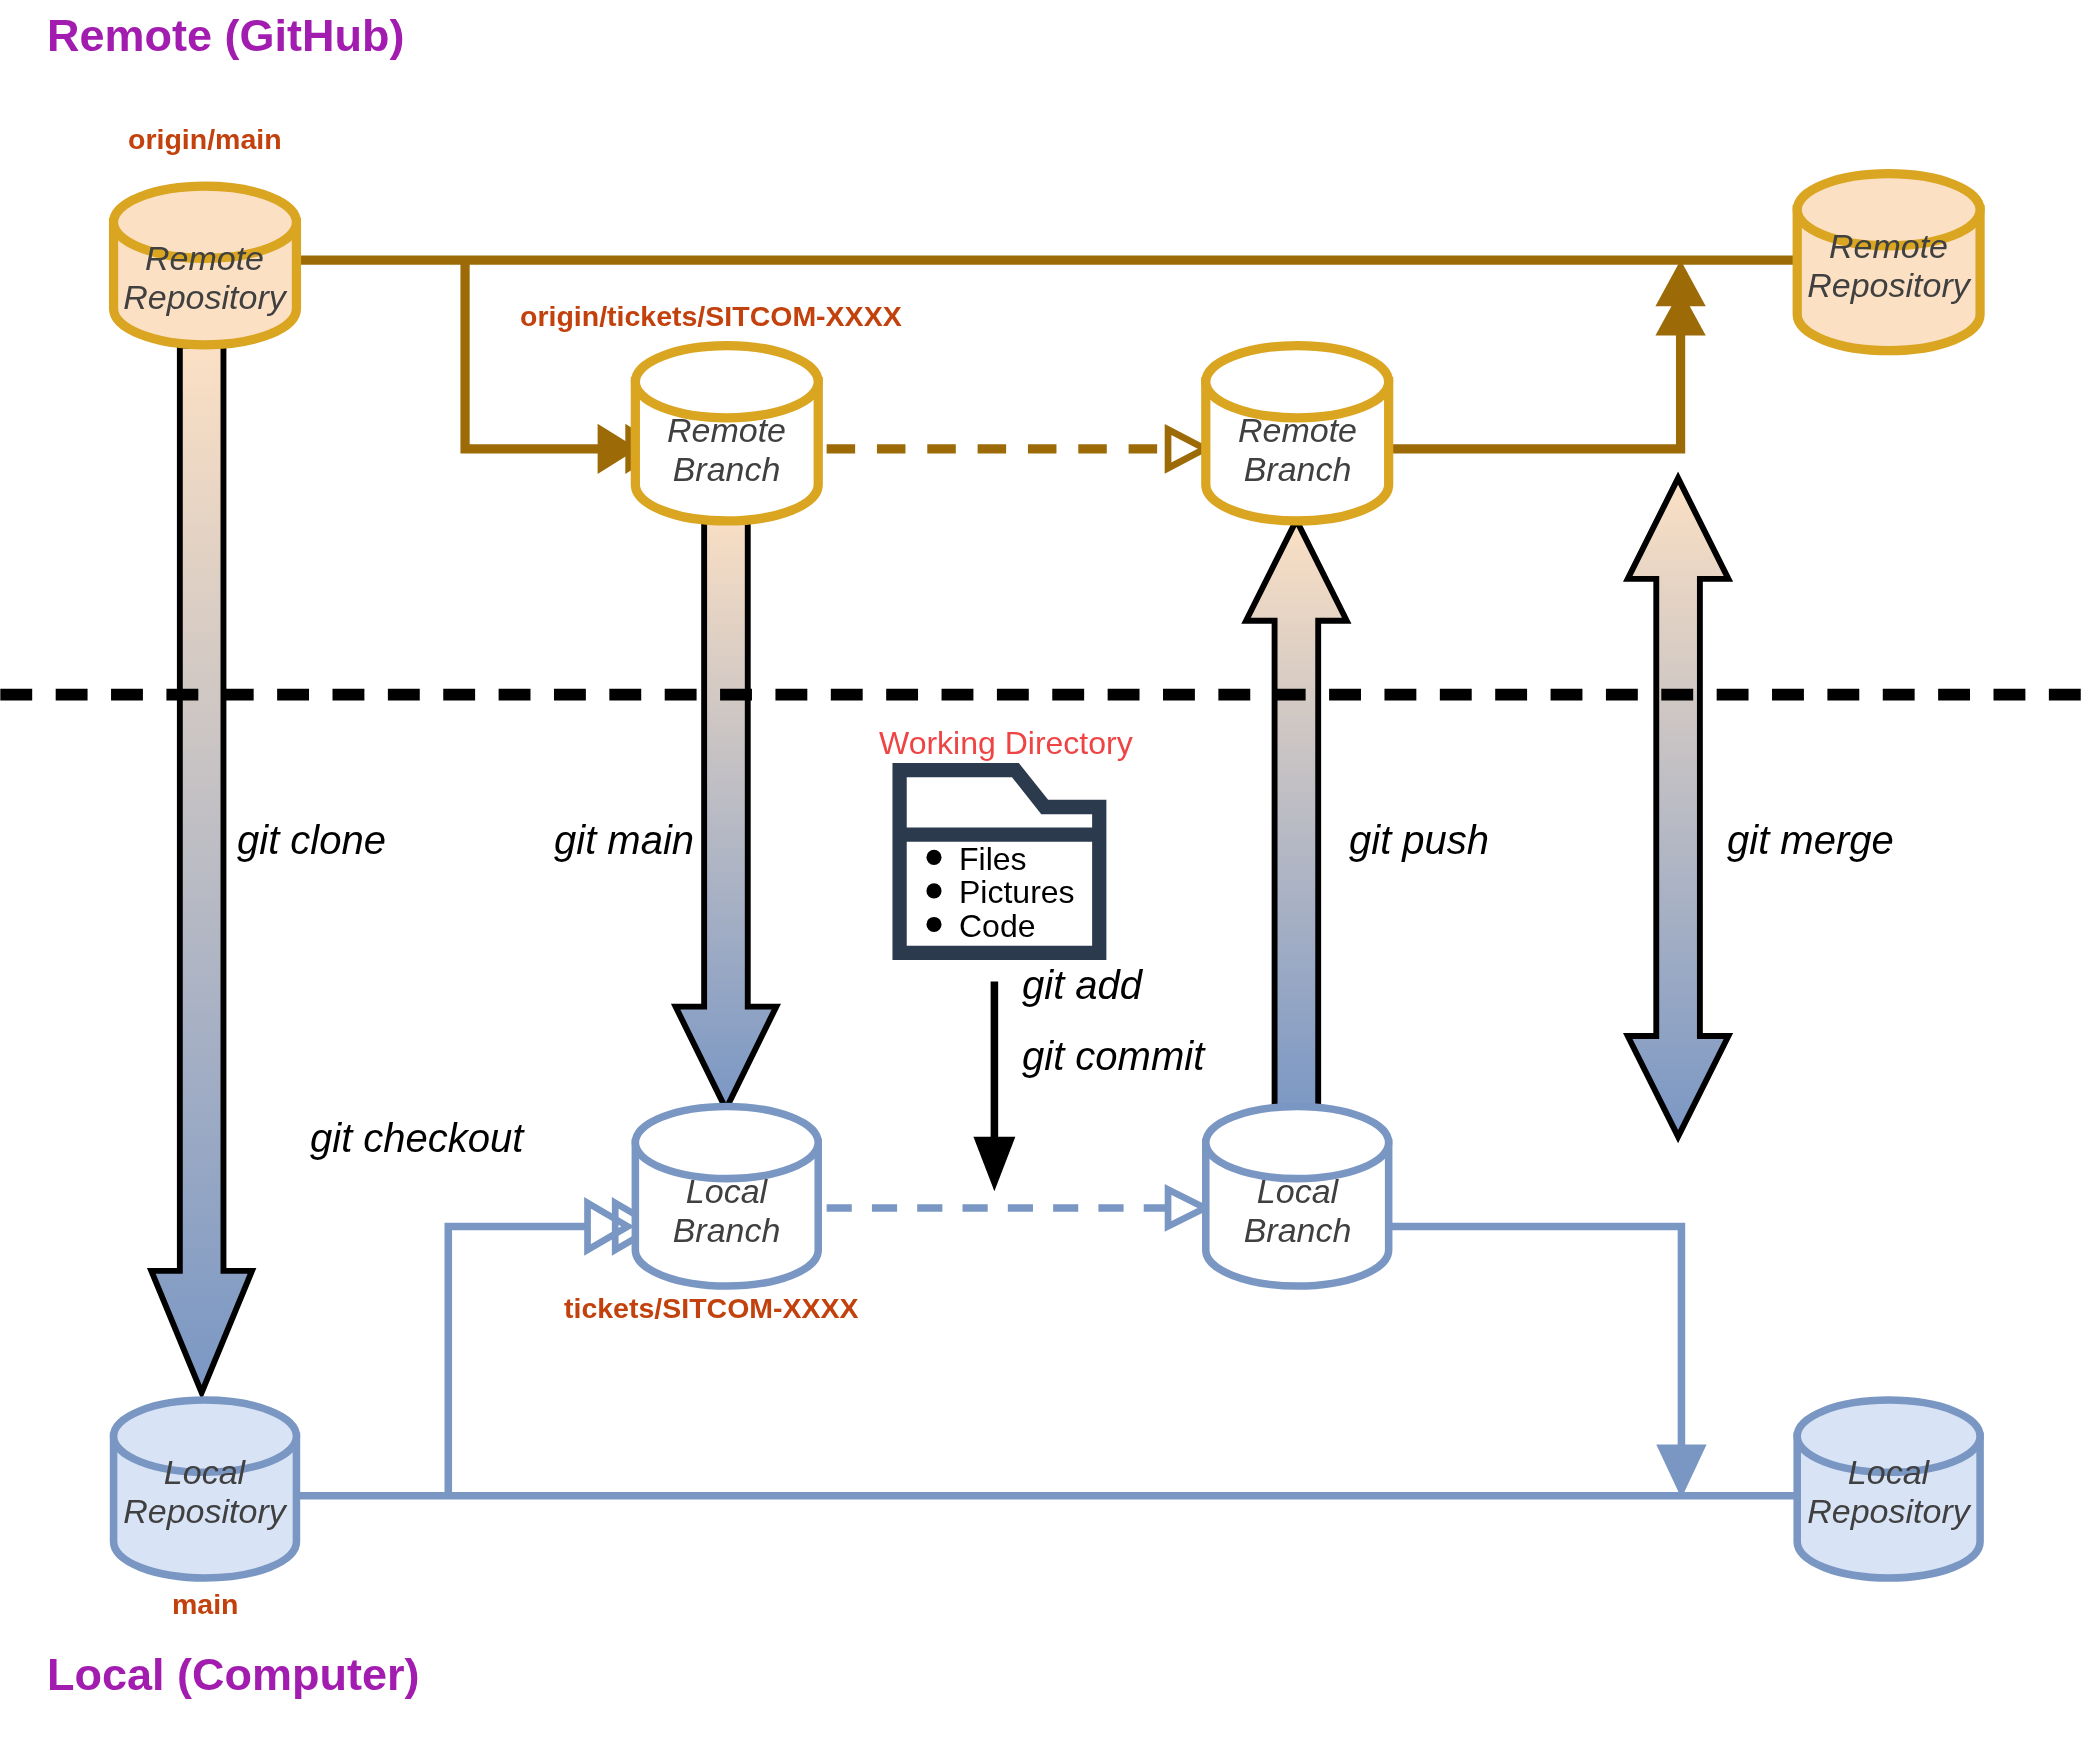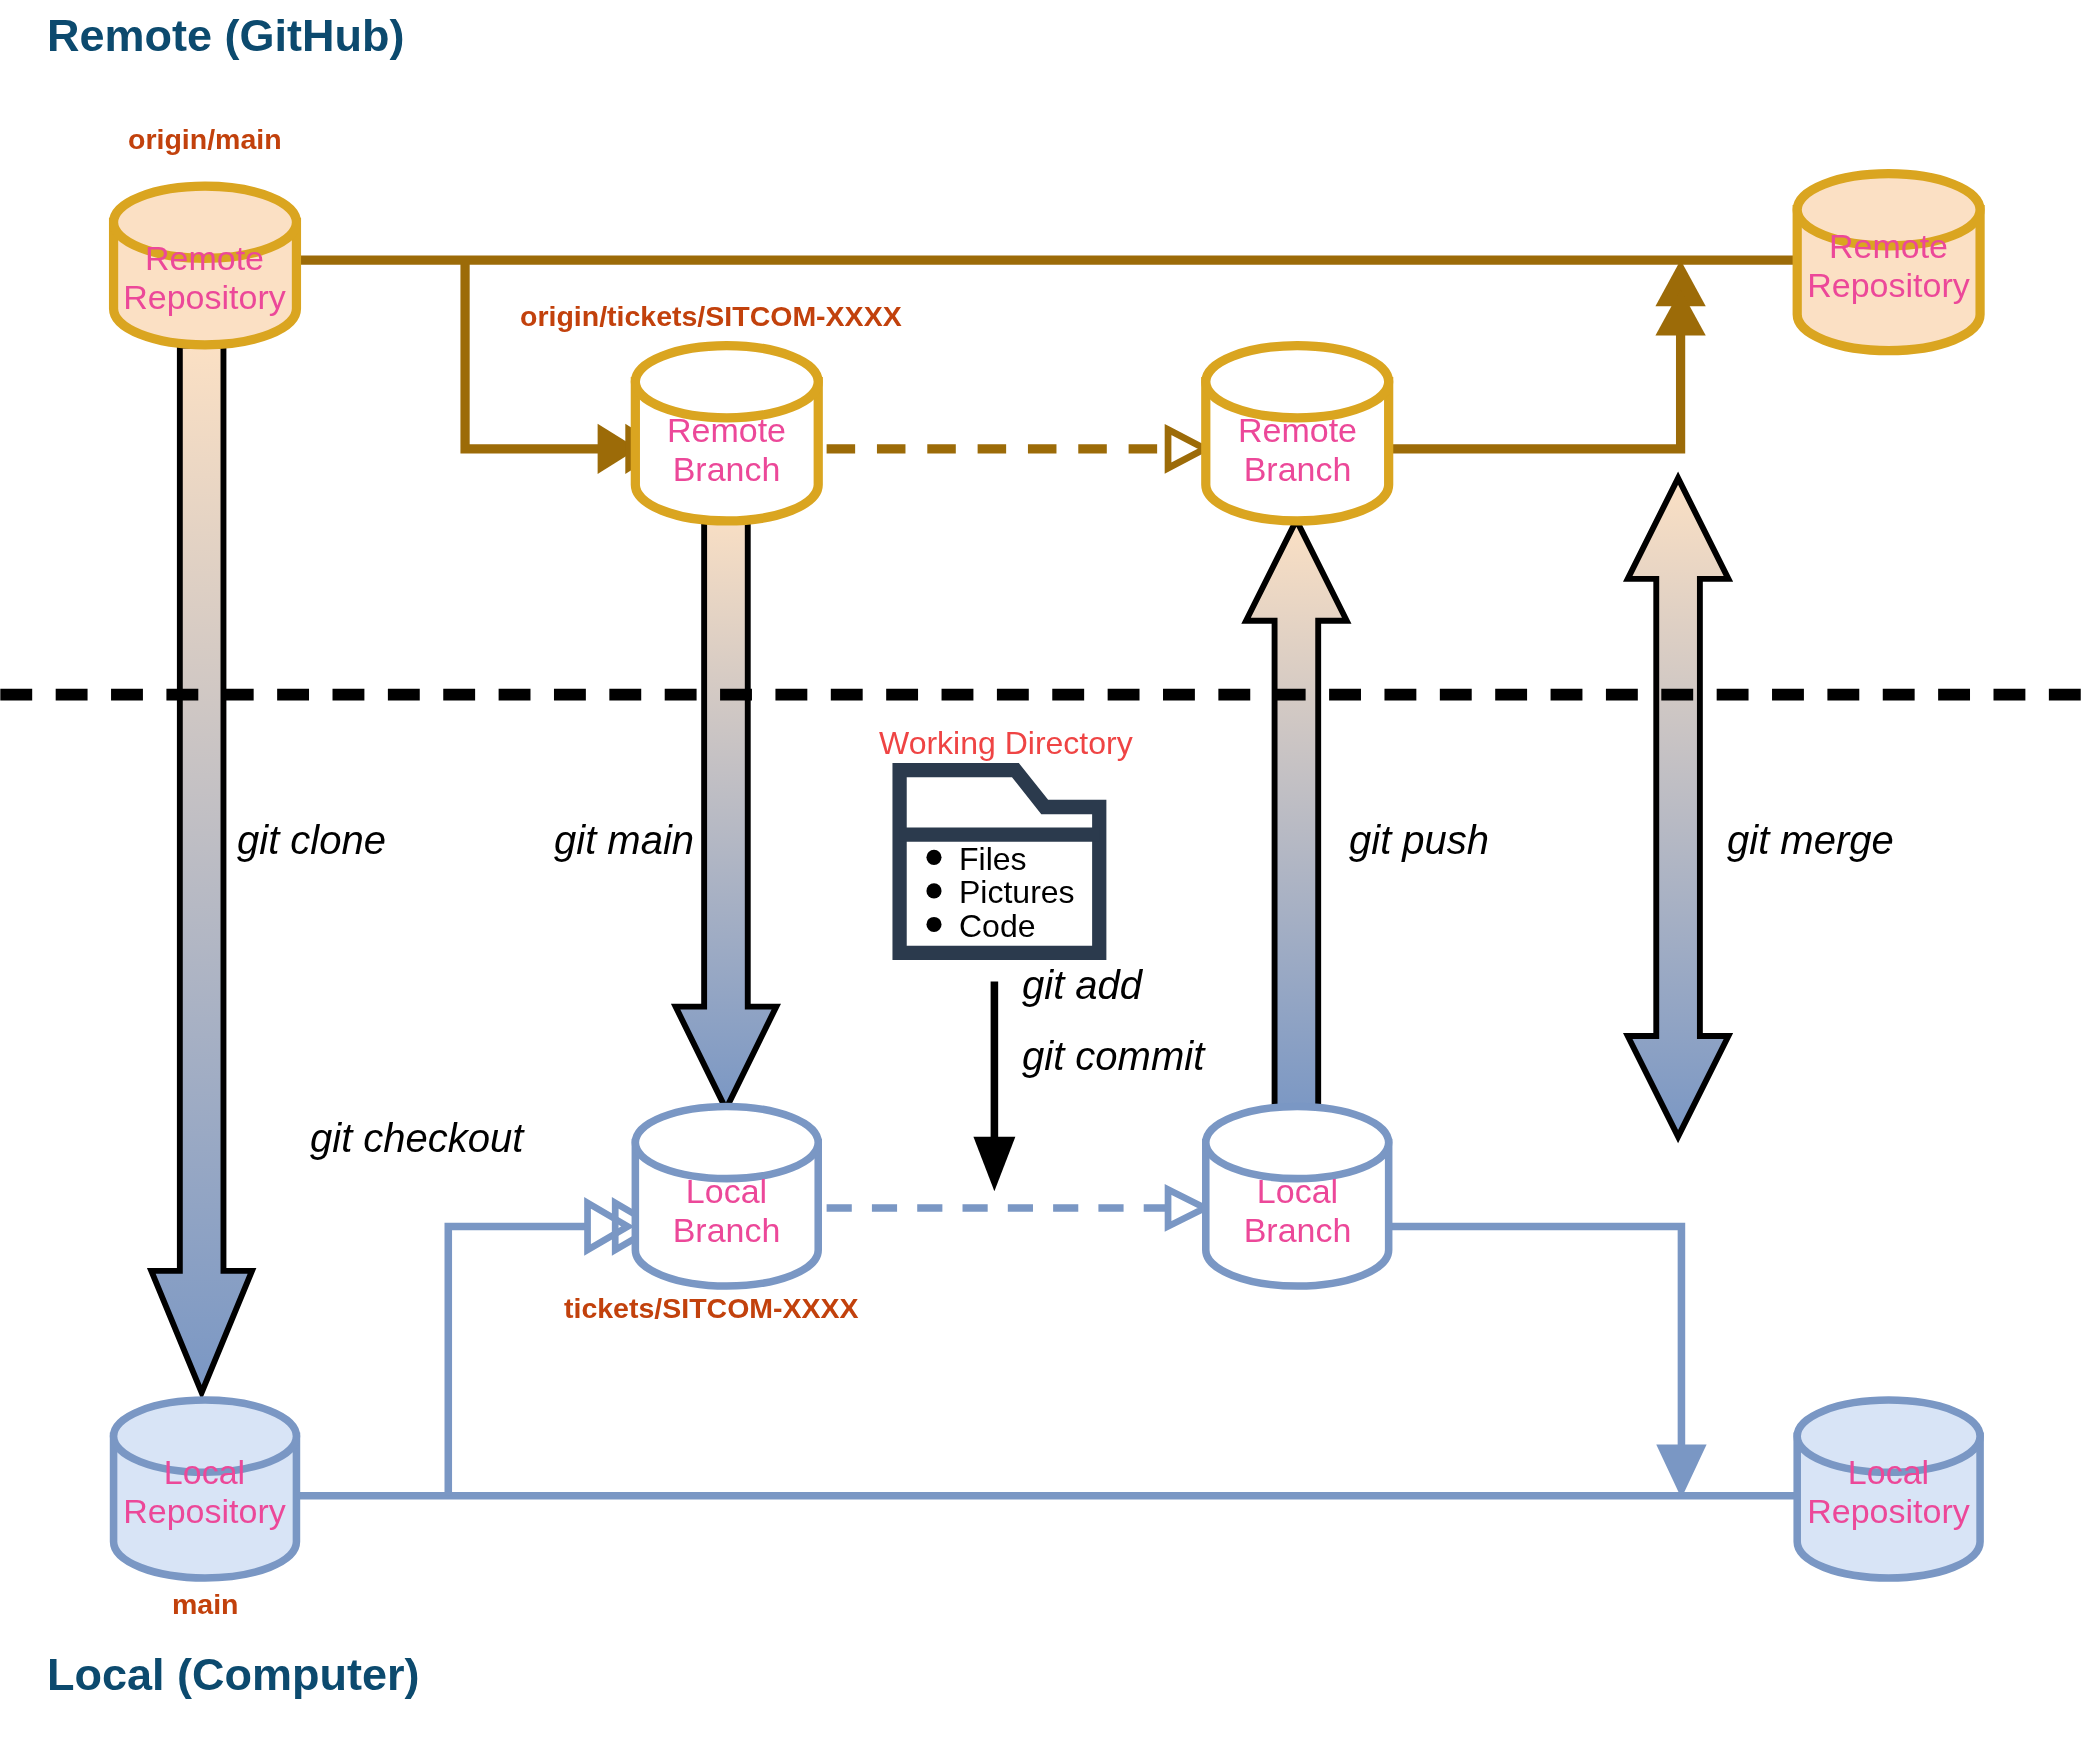--- a/index.html
+++ b/index.html
@@ -7,7 +7,7 @@
        font-family:"Liberation Sans", sans-serif;}
   #stage{position:absolute;left:0;top:0;width:2097px;height:1739px;}
   svg{position:absolute;left:0;top:0;width:2097px;height:1739px;}
-  .zone-title{position:absolute;font-weight:bold;font-size:45px;color:#0c4a6e;white-space:nowrap;}
+  .zone-title{position:absolute;font-weight:bold;font-size:45px;color:#a21caf;white-space:nowrap;}
   .cyl-label{position:absolute;font-size:34px;color:#ec4899;text-align:center;line-height:1.16;white-space:pre-line;}
   .tag{position:absolute;font-weight:bold;font-size:28.5px;color:#c2410c;white-space:nowrap;}
   .cmd{position:absolute;font-style:italic;font-size:40px;color:#000;white-space:nowrap;}

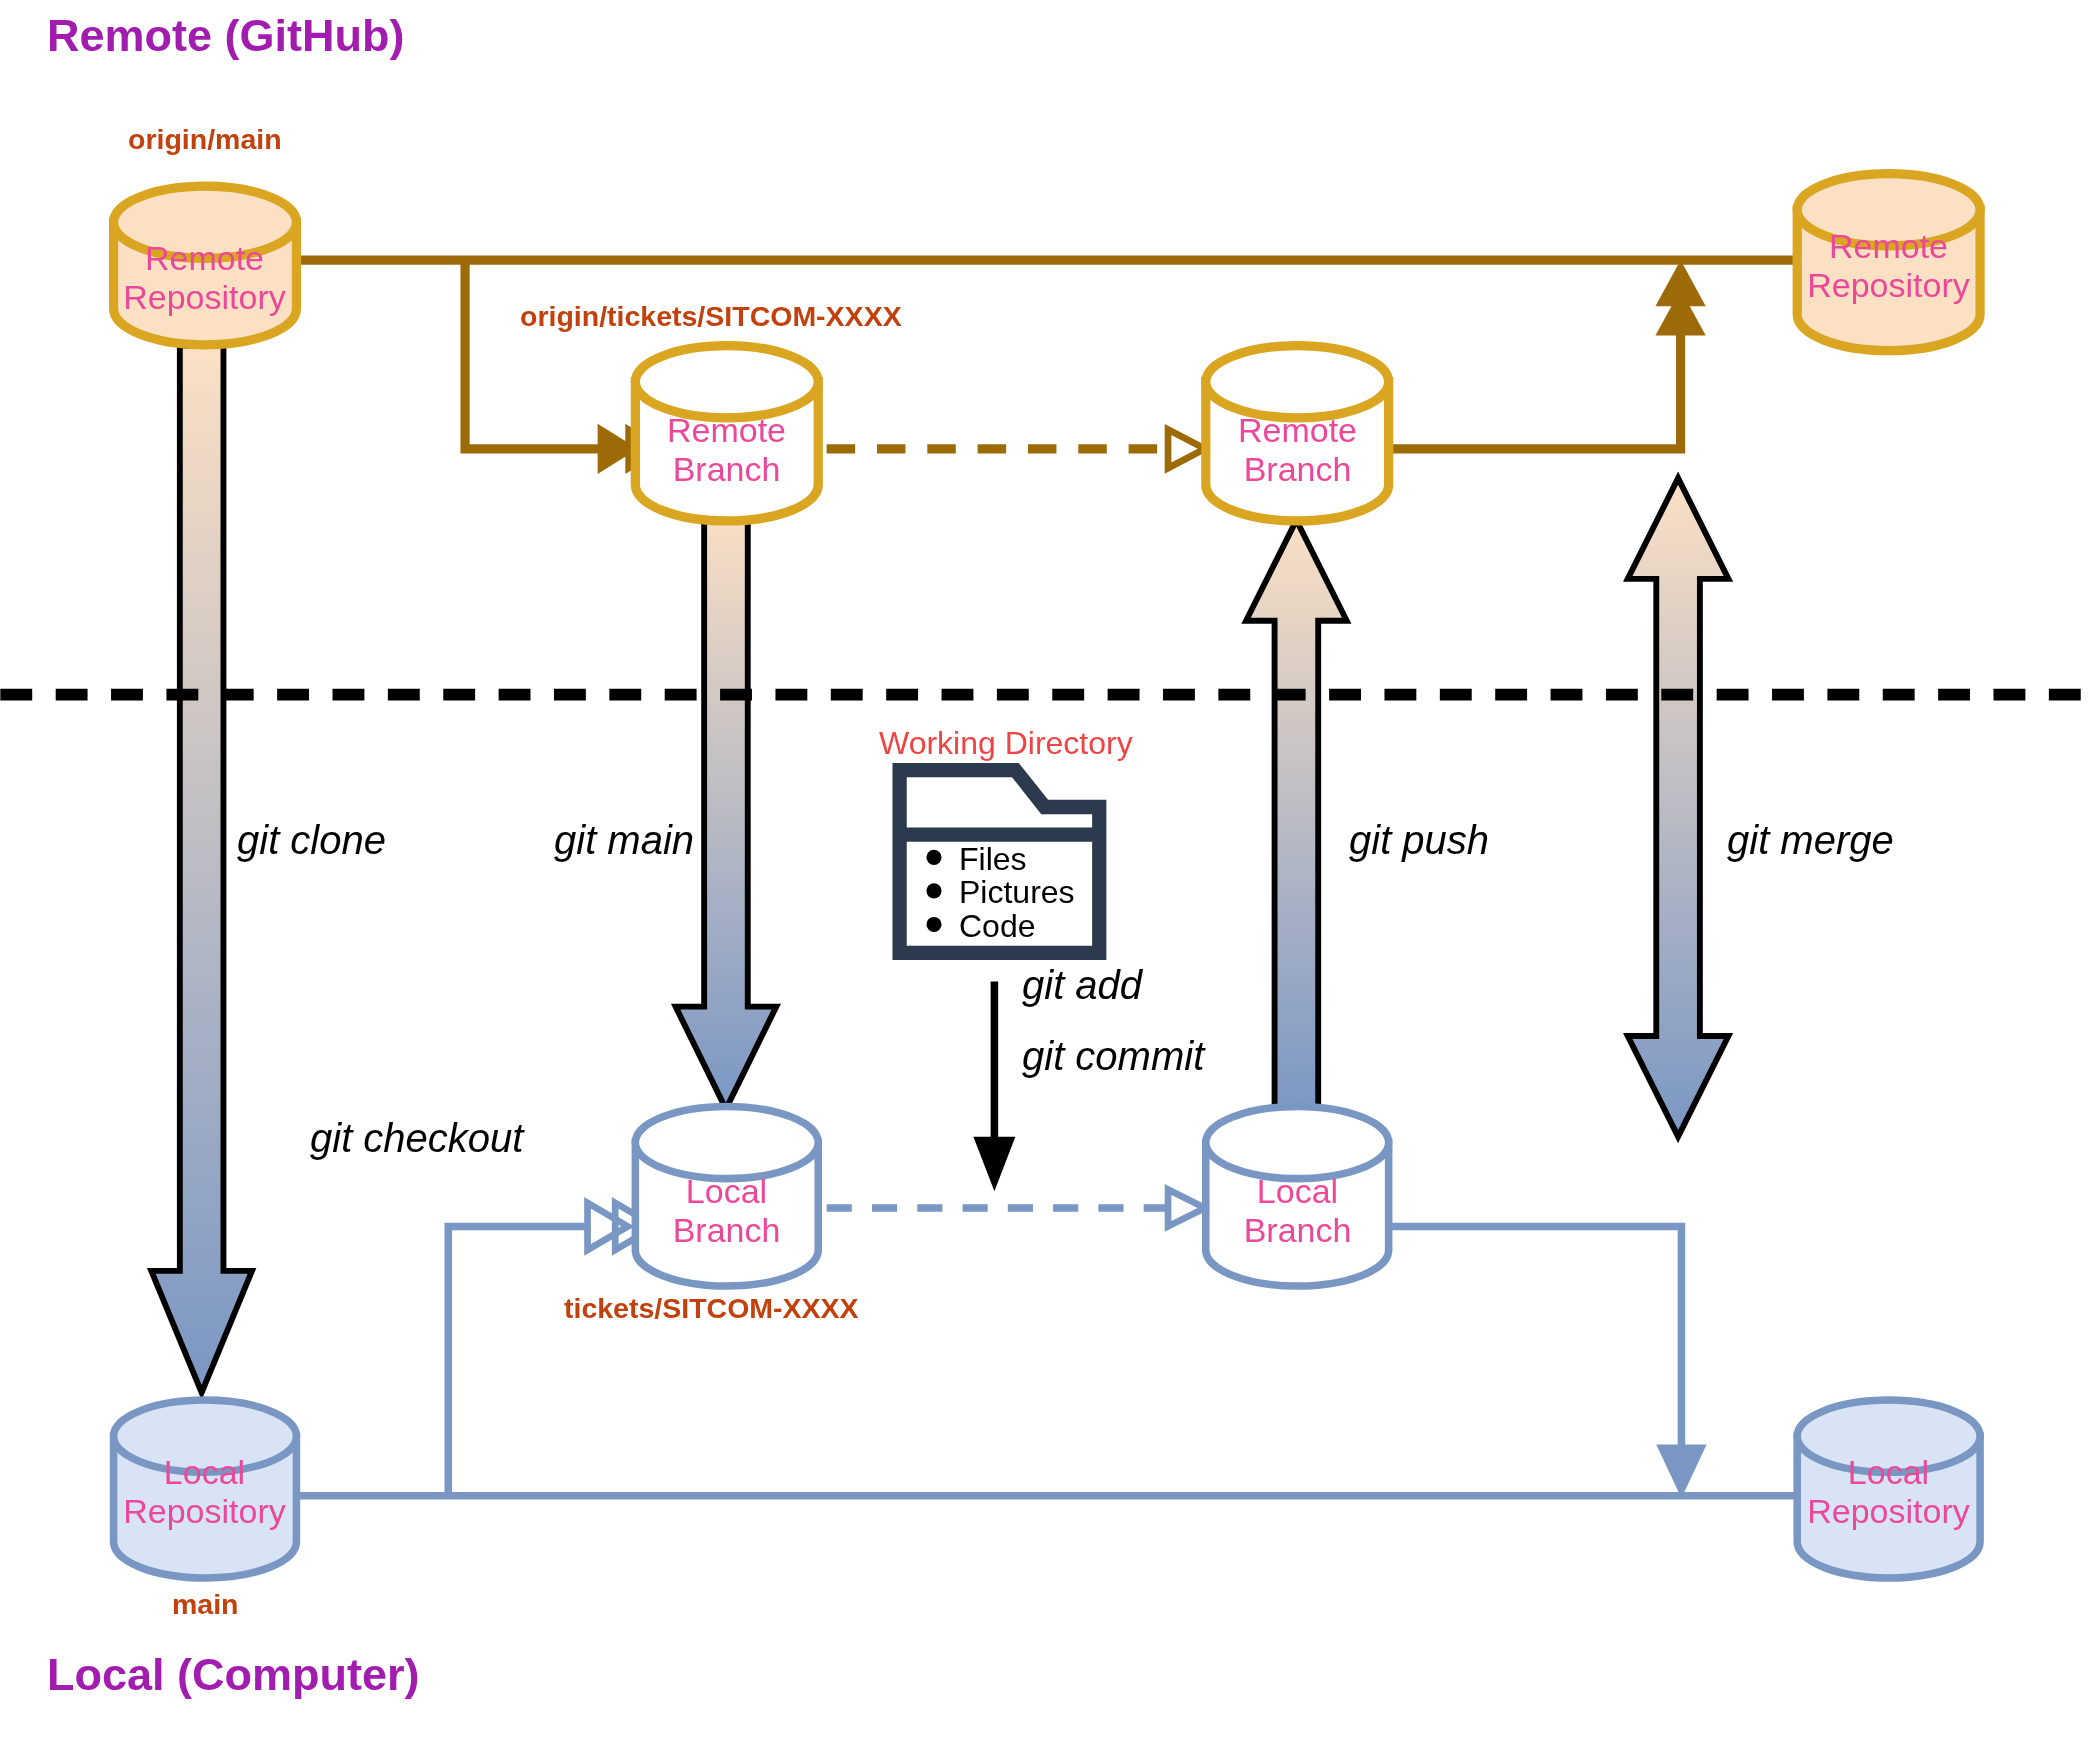--- a/index.html
+++ b/index.html
@@ -8,7 +8,7 @@
   #stage{position:absolute;left:0;top:0;width:2097px;height:1739px;}
   svg{position:absolute;left:0;top:0;width:2097px;height:1739px;}
   .zone-title{position:absolute;font-weight:bold;font-size:45px;color:#a21caf;white-space:nowrap;}
-  .cyl-label{position:absolute;font-size:34px;color:#ec4899;text-align:center;line-height:1.16;white-space:pre-line;}
+  .cyl-label{position:absolute;font-size:34px;color:#404040;text-align:center;line-height:1.16;white-space:pre-line;font-style:italic;}
   .tag{position:absolute;font-weight:bold;font-size:28.5px;color:#c2410c;white-space:nowrap;}
   .cmd{position:absolute;font-style:italic;font-size:40px;color:#000;white-space:nowrap;}
   .wd-title{position:absolute;font-size:32px;color:#ef4444;white-space:nowrap;}

